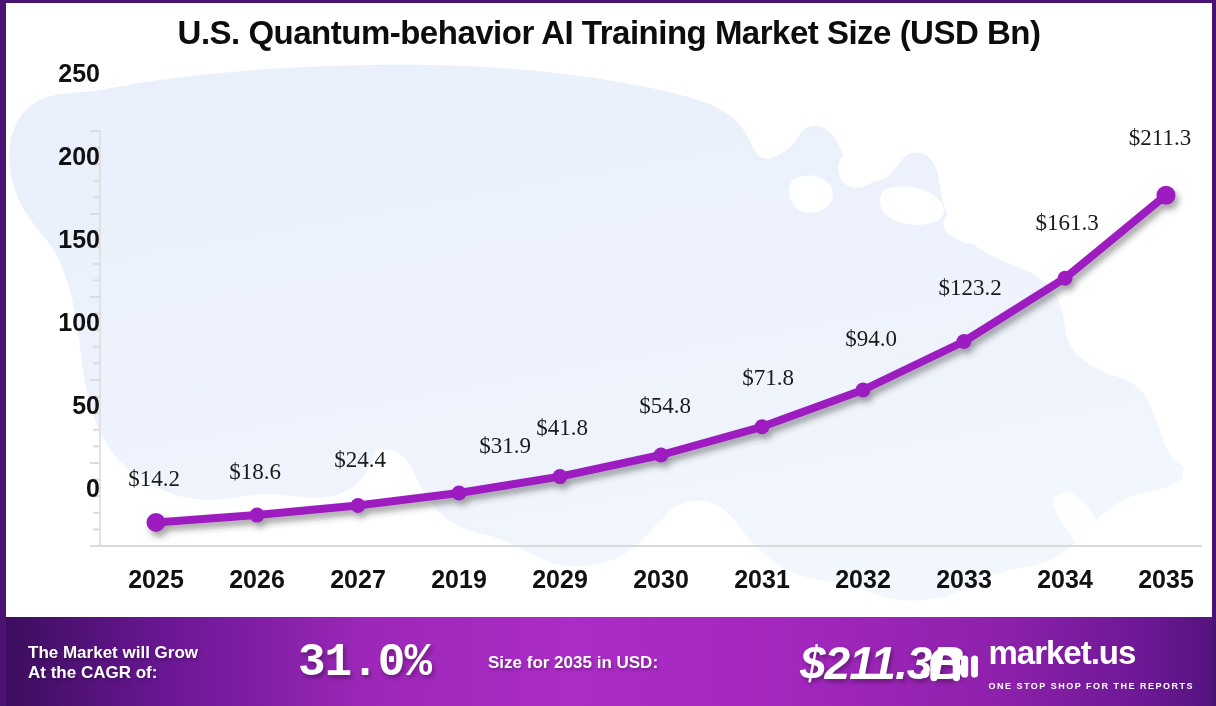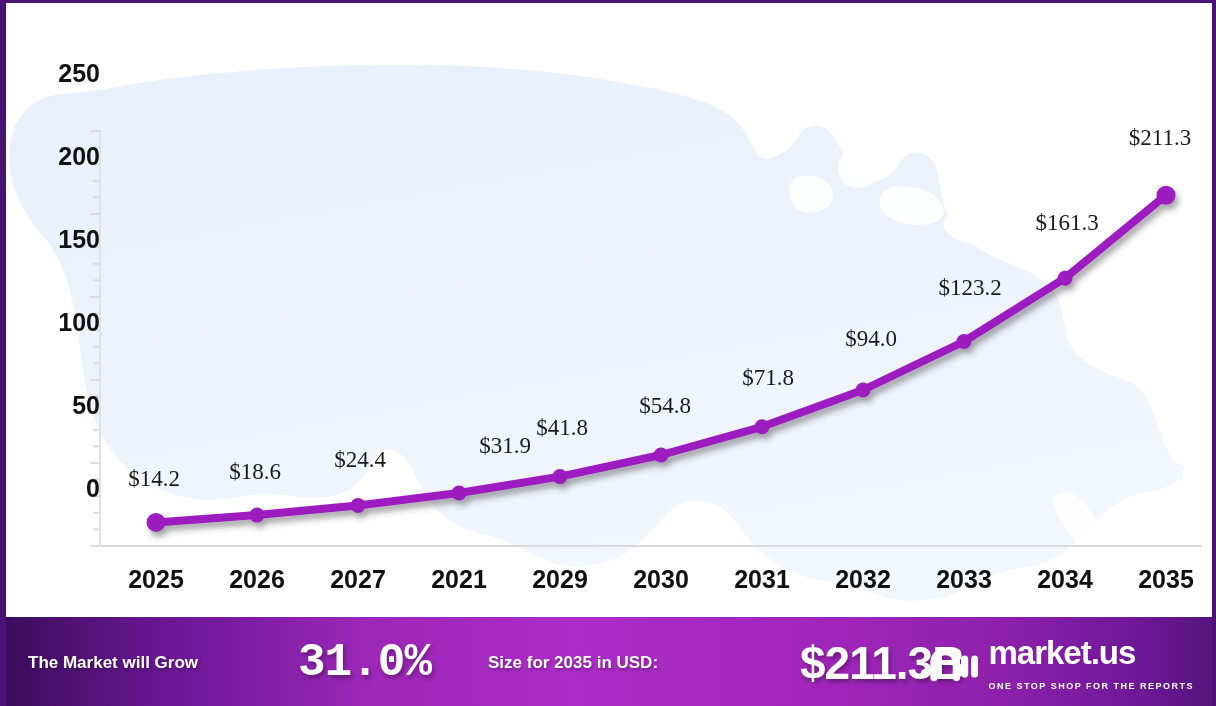--- a/index.html
+++ b/index.html
@@ -195,6 +195,9 @@
 
 <div id="root">
 
+  <div id="title-bar">
+    <div id="chart-title">U.S. Quantum-behavior AI Training Market Size (USD Bn)</div>
+  </div>
 
   <div id="plot-wrap">
 

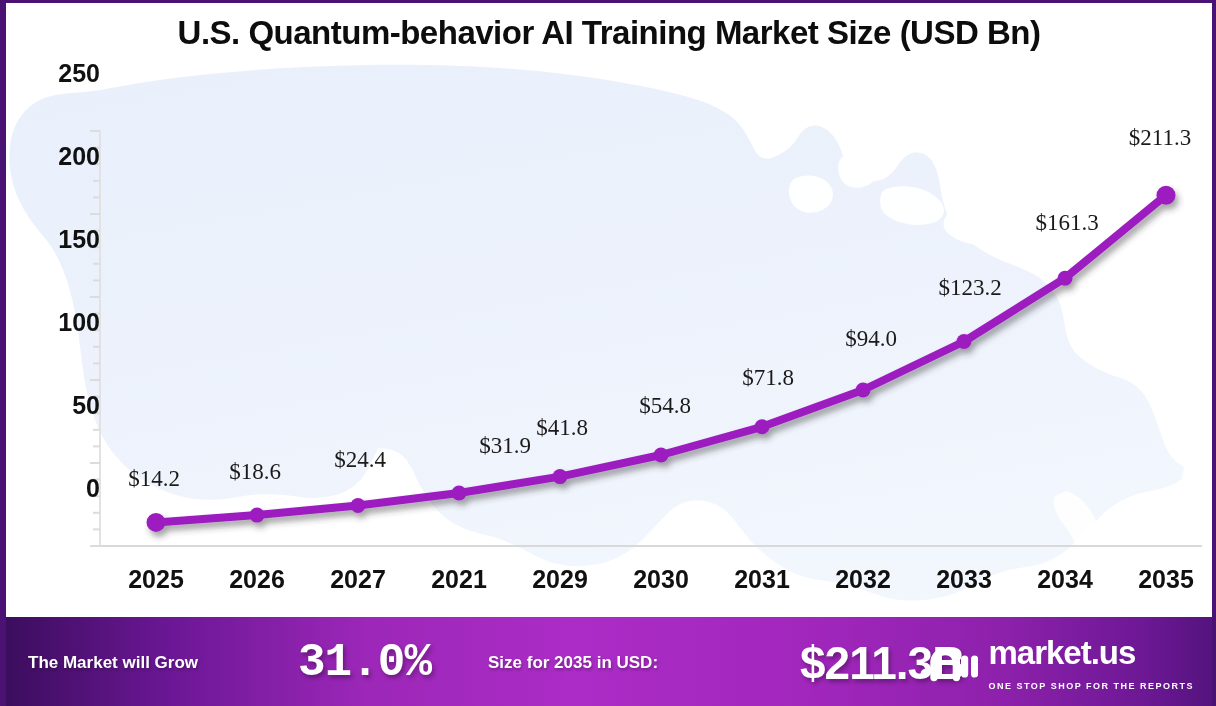--- a/index.html
+++ b/index.html
@@ -360,7 +360,7 @@
       <div class="xtick-label" style="left: 150px; top: 4px;">2025</div>
       <div class="xtick-label" style="left: 251px; top: 4px;">2026</div>
       <div class="xtick-label" style="left: 352px; top: 4px;">2027</div>
-      <div class="xtick-label" style="left: 453px; top: 4px;">2021</div>
+      <div class="xtick-label" style="left: 453px; top: 4px;">2019</div>
       <div class="xtick-label" style="left: 554px; top: 4px;">2029</div>
       <div class="xtick-label" style="left: 655px; top: 4px;">2030</div>
       <div class="xtick-label" style="left: 756px; top: 4px;">2031</div>

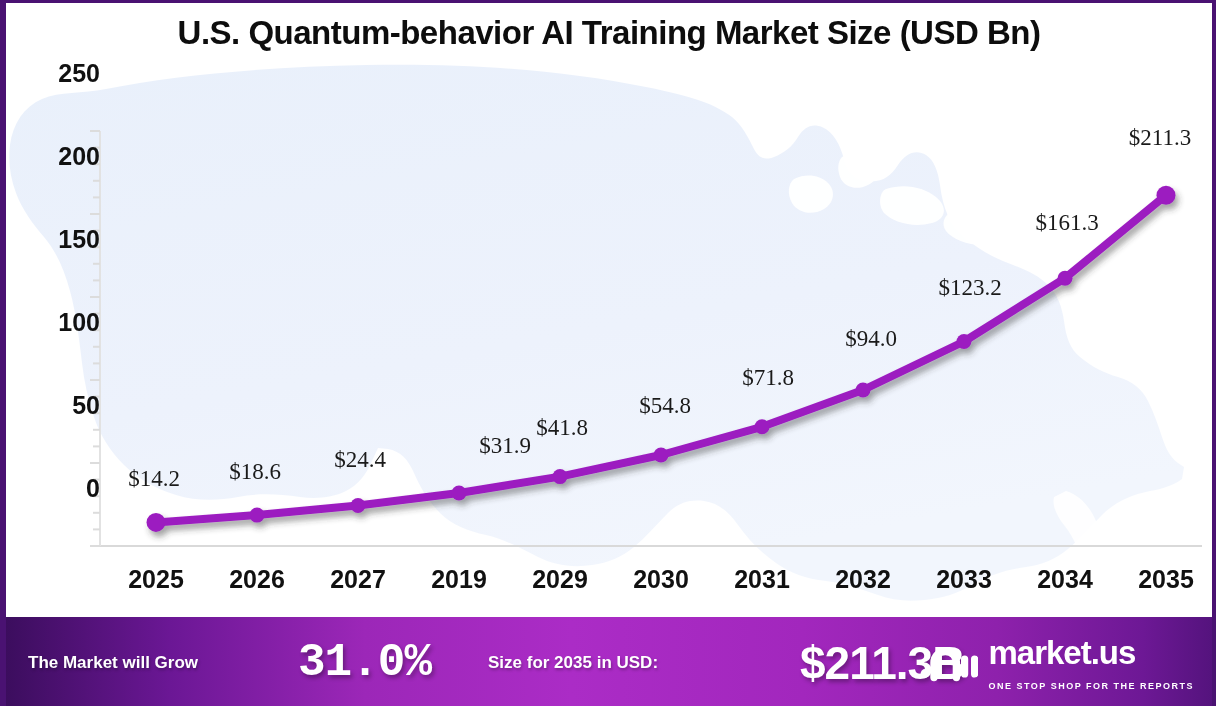--- a/index.html
+++ b/index.html
@@ -389,6 +389,7 @@
     <div class="banner-cell" id="cagr-caption-cell">
       <div class="banner-caption" id="cagr-caption">
         <div>The Market will Grow</div>
+        <div>At the CAGR of:</div>
       </div>
     </div>
 

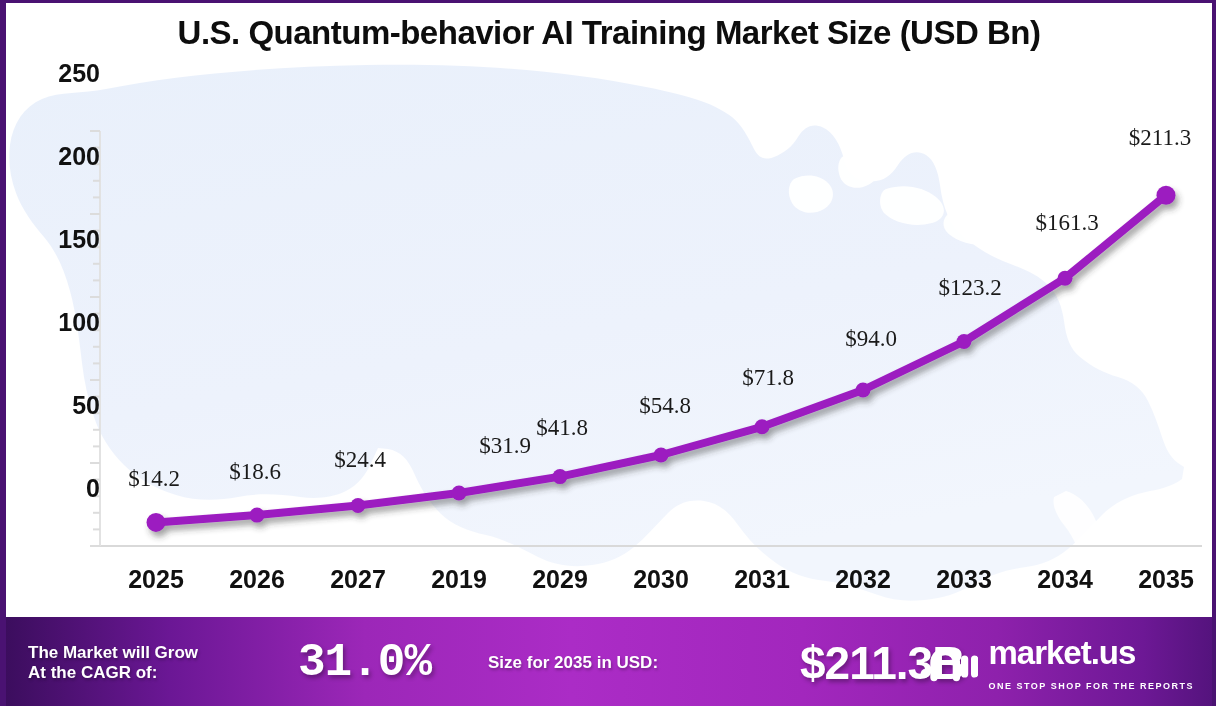--- a/index.html
+++ b/index.html
@@ -159,7 +159,7 @@
   #cagr-caption   { margin-left: 28px; width: 262px; }
   #cagr-value     { margin-left: 8px;  width: 180px; font-family: Liberation Mono, monospace; }
   #forecast-caption { margin-left: 10px; width: 300px; }
-  #forecast-value { margin-left: 12px;  width: 200px; }
+  #forecast-value { margin-left: 12px;  width: 200px; font-style: italic; }
 
   
   #logo-block {

